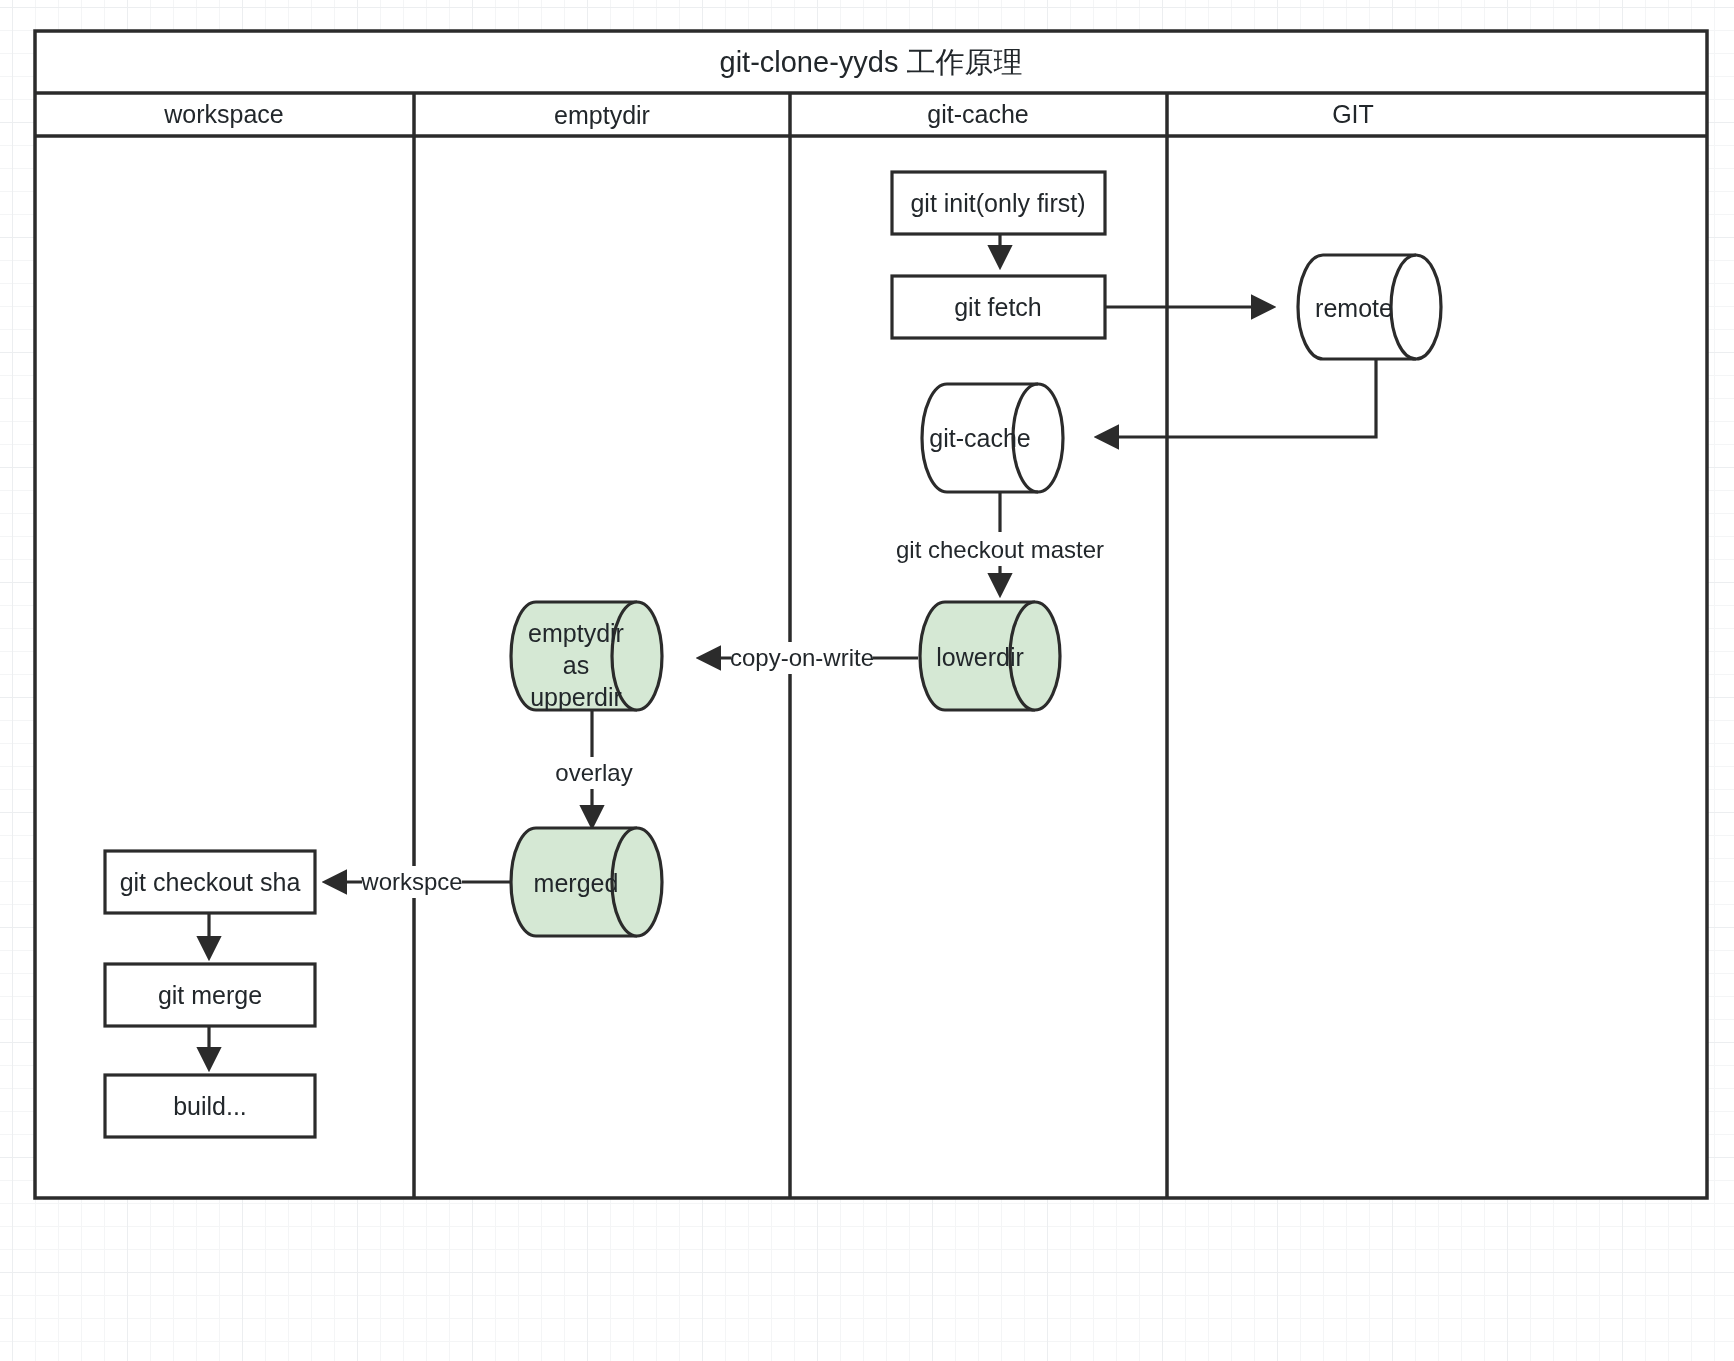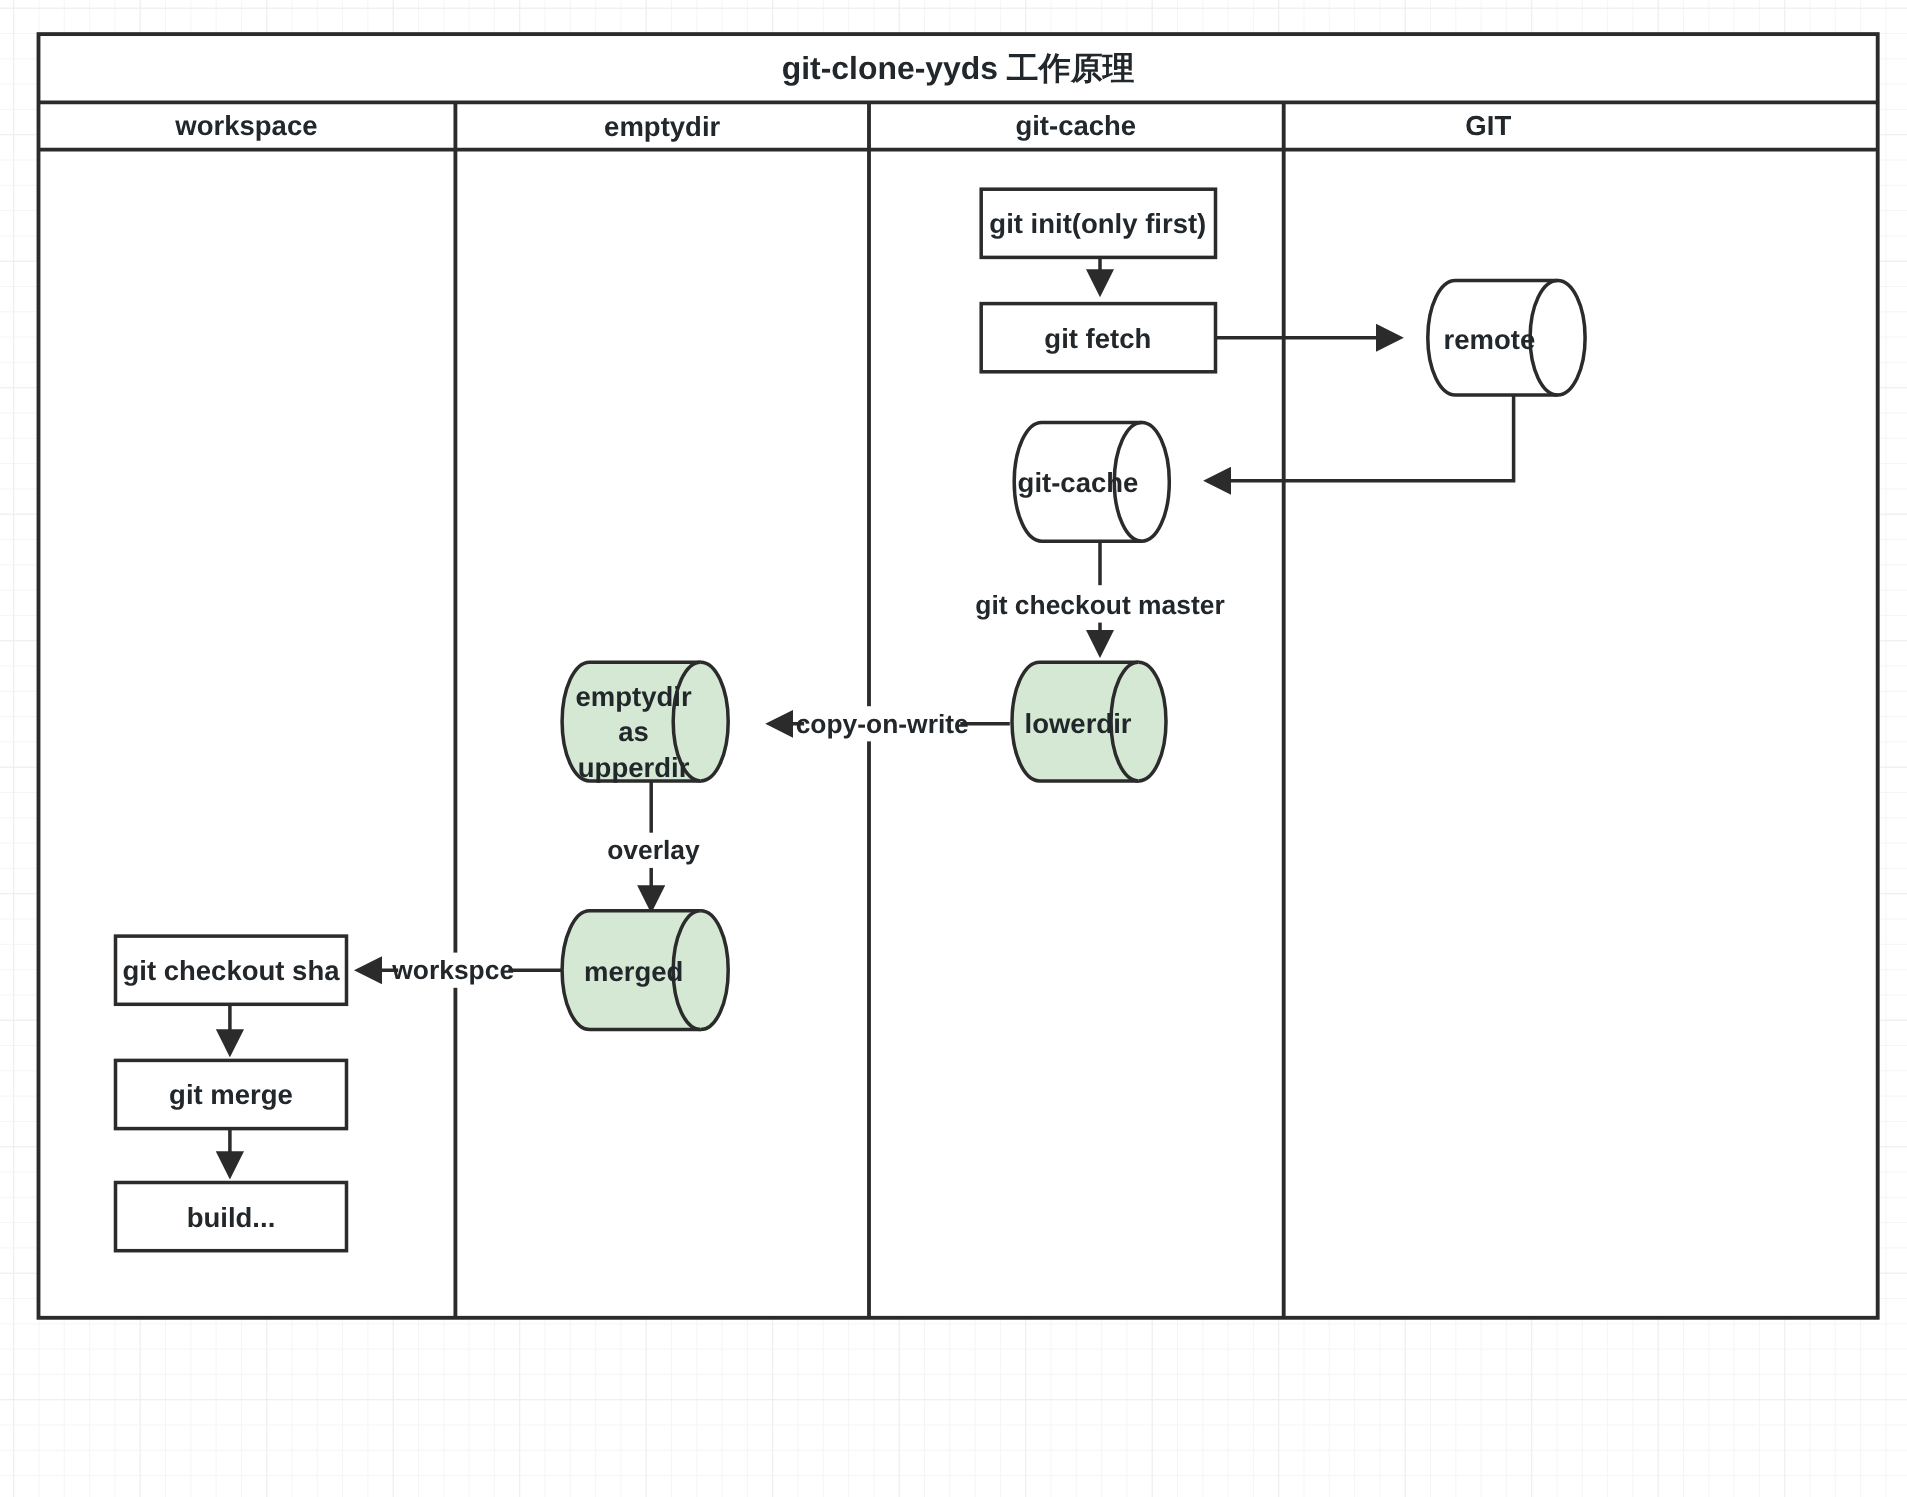--- a/index.html
+++ b/index.html
@@ -21,7 +21,6 @@
     background-position: 12px 7px, 12px 7px, 12px 7px, 12px 7px;
     overflow: hidden;
     font-family: "Liberation Sans", sans-serif;
-    font-weight: bold;
   }
   #diagram-svg {
     position: absolute;

